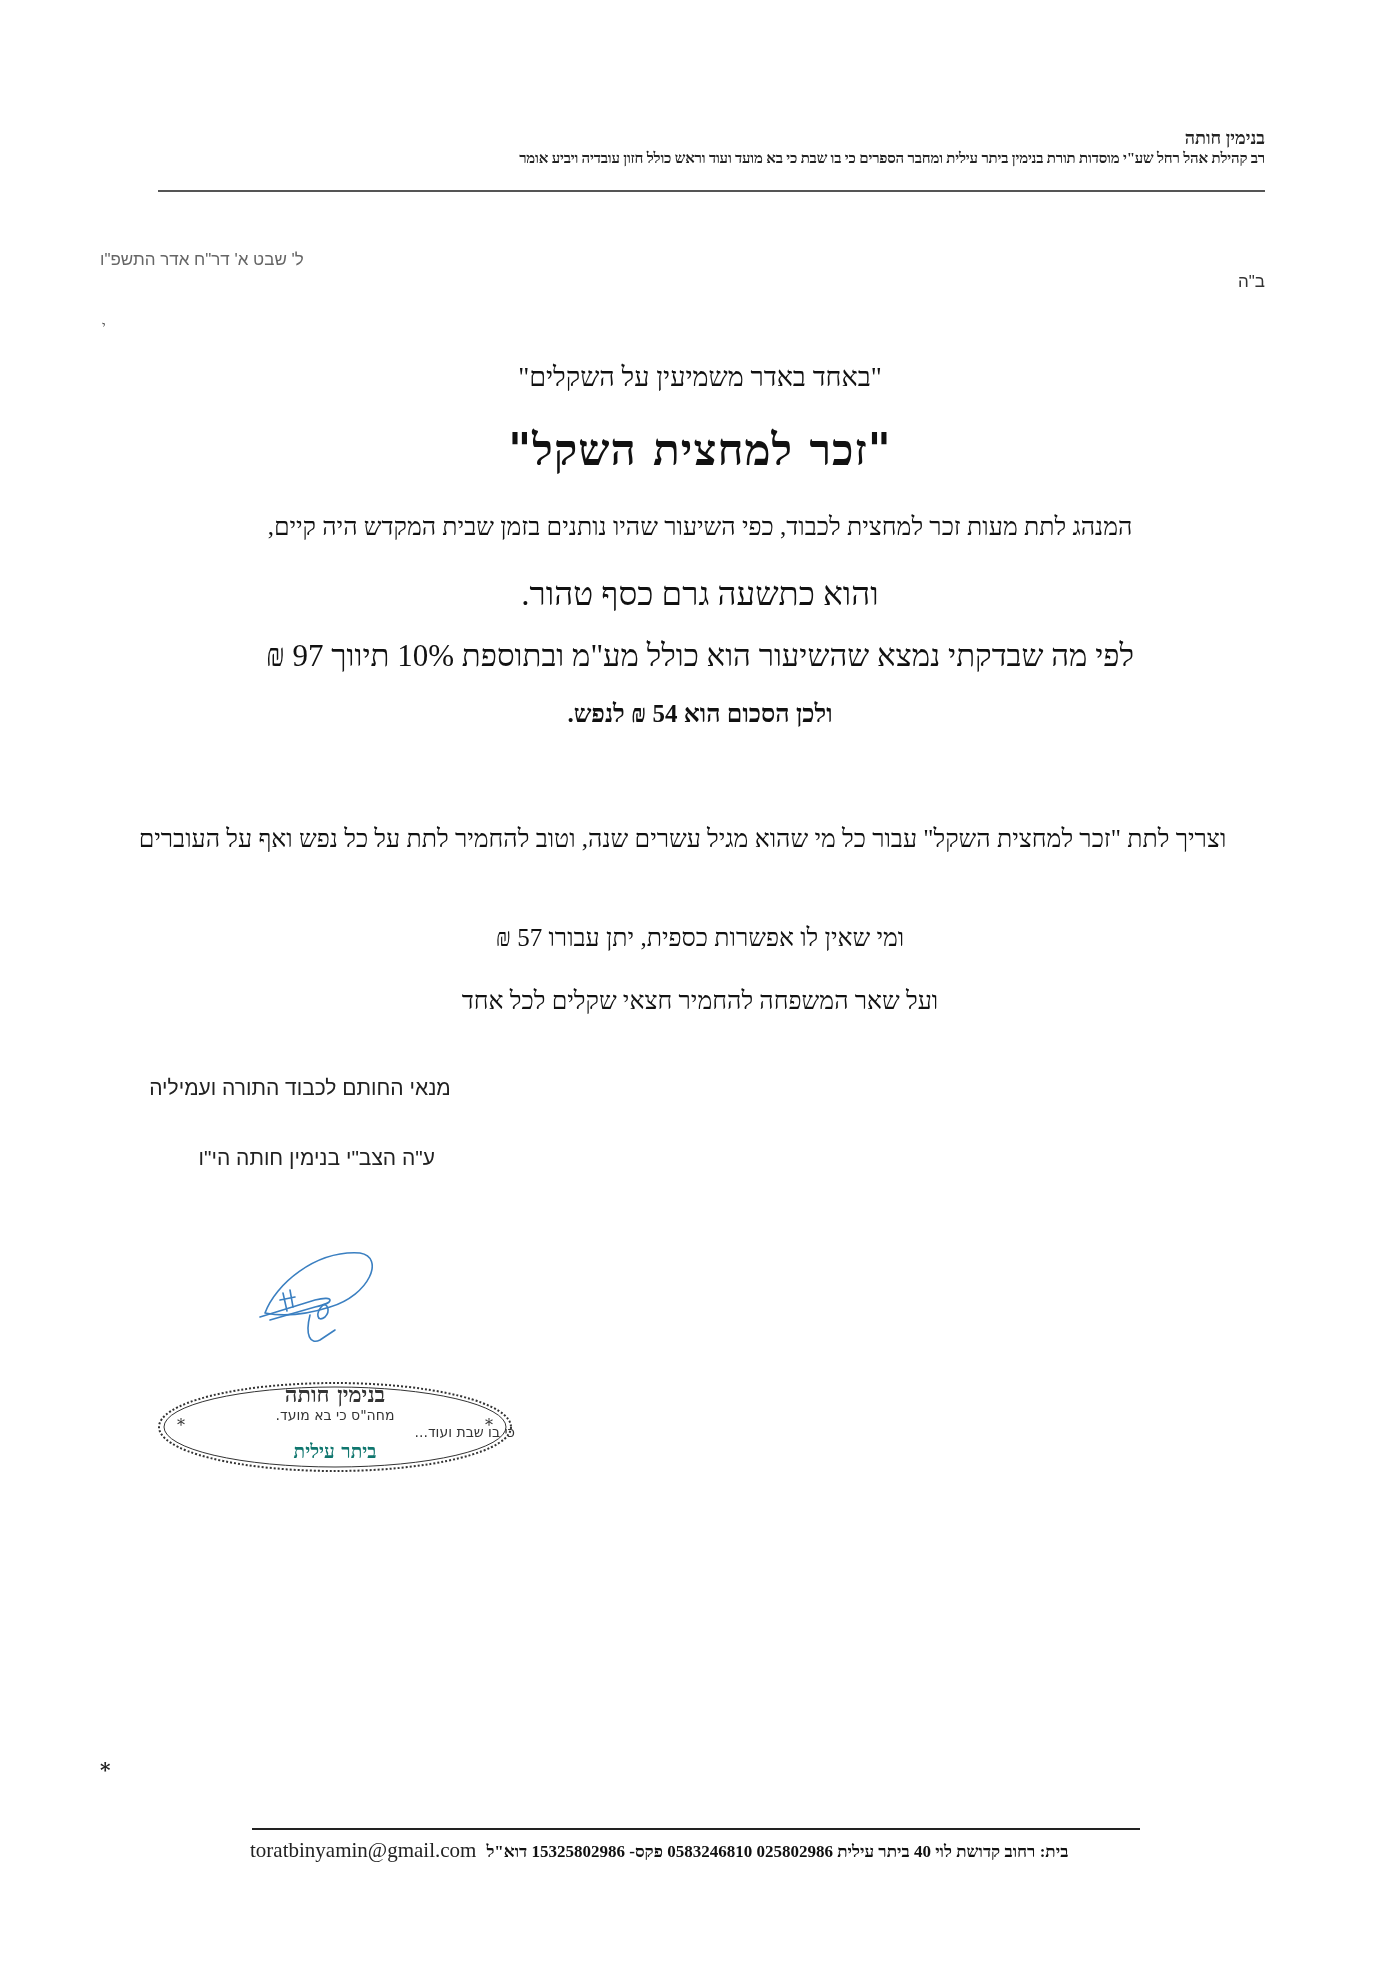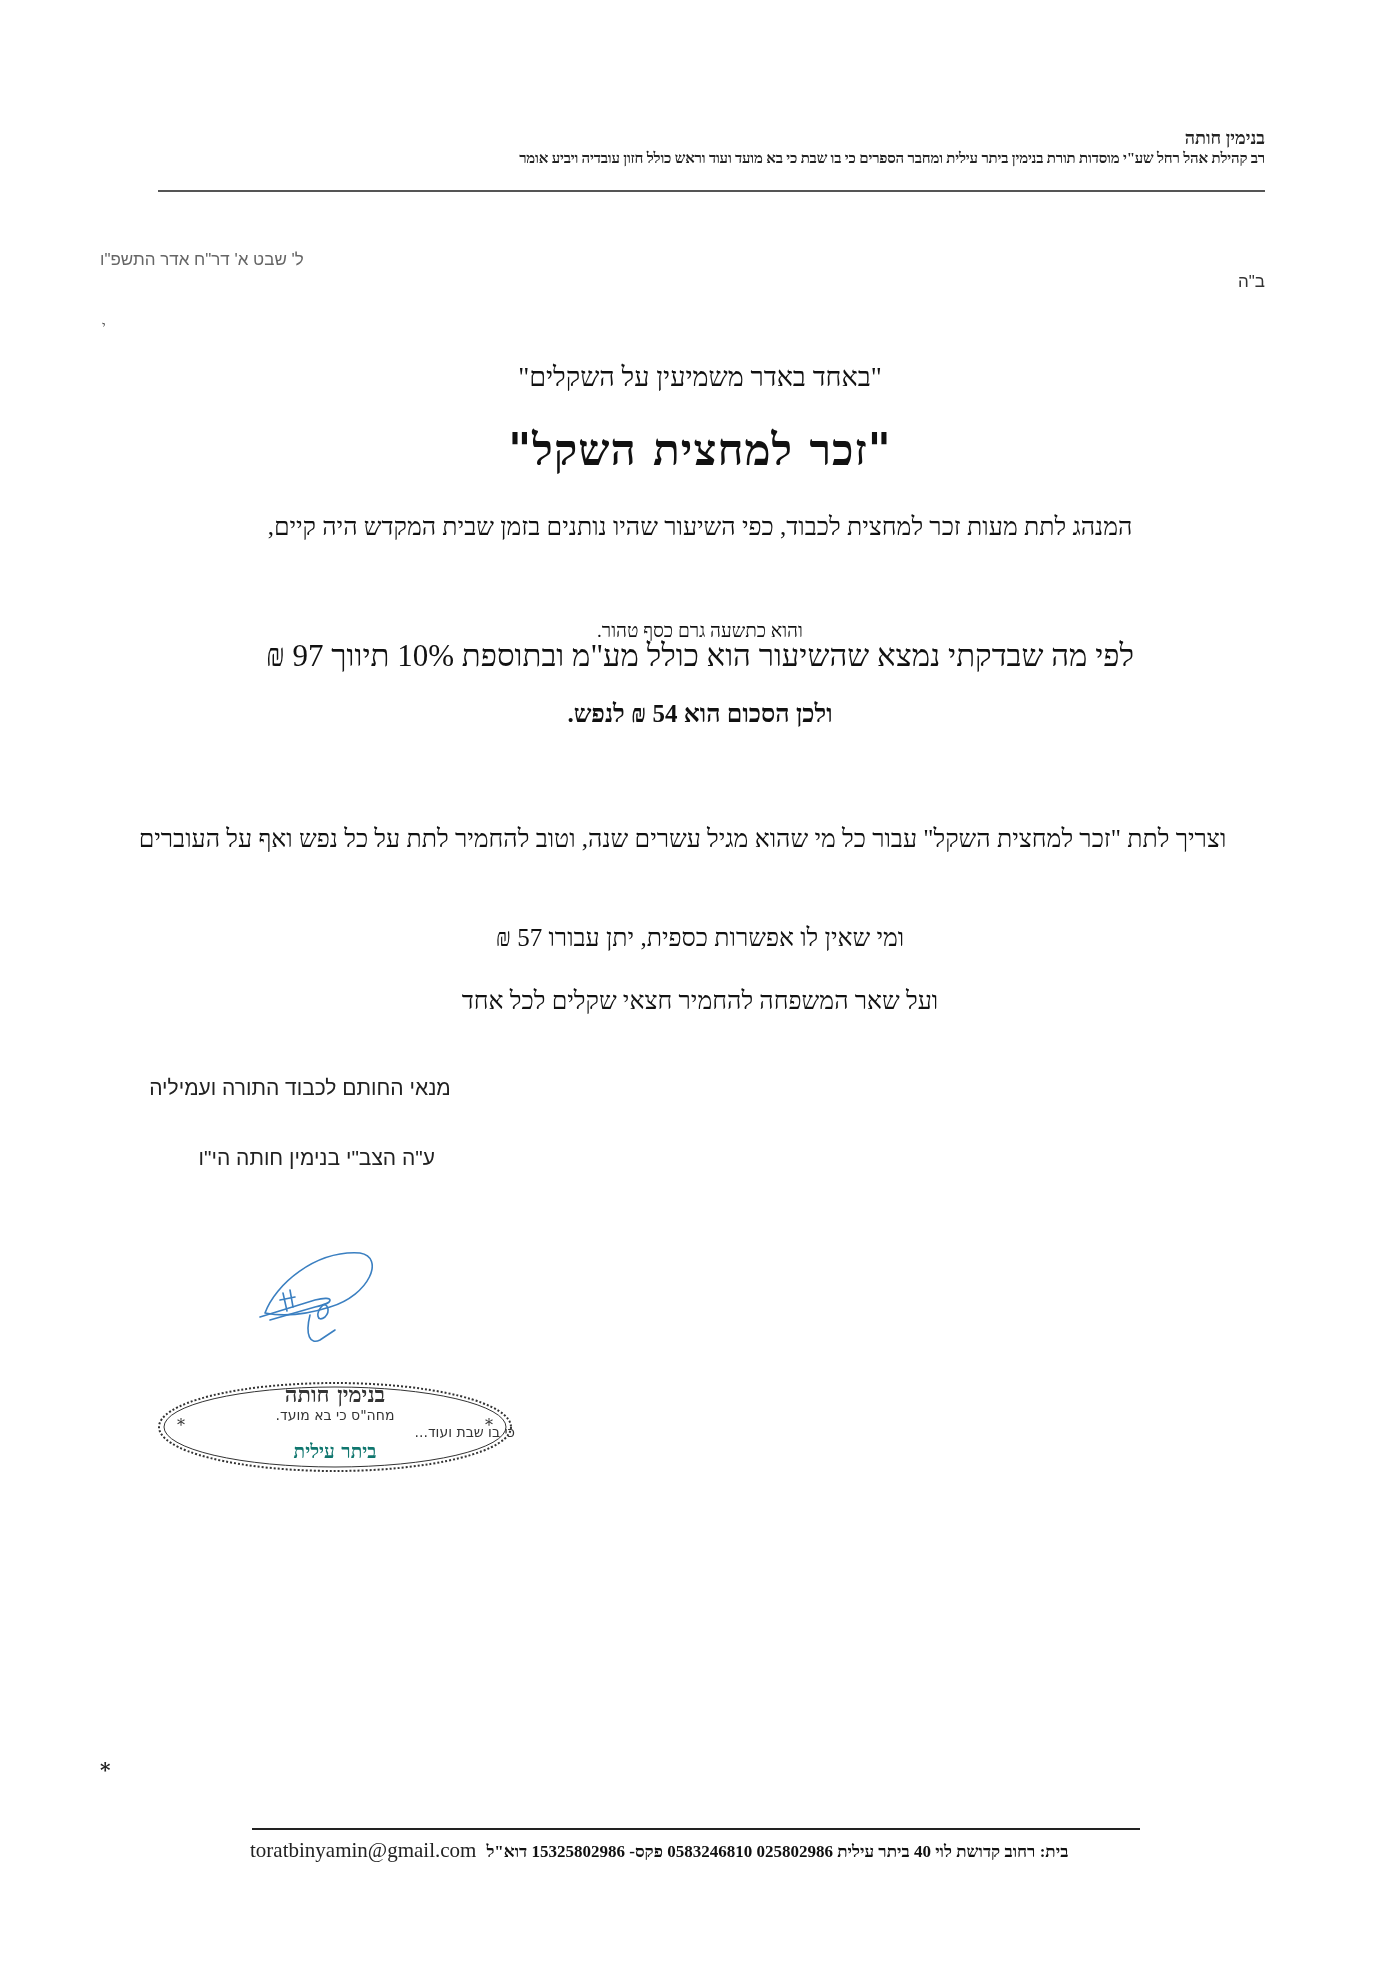--- a/index.html
+++ b/index.html
@@ -21,7 +21,7 @@
     .quote-line { top: 362px; font-size: 27px; }
     .title { top: 424px; font-size: 44px; font-weight: bold; font-family: "DejaVu Serif", serif; letter-spacing: 1px; }
     .p1 { top: 513px; font-size: 25px; }
-    .p2 { top: 576px; font-size: 19px; margin-top: 44px; }
+    .p2 { top: 576px; font-size: 33px; }
     .p3 { top: 638px; font-size: 31px; }
     .p4 { top: 700px; font-size: 25px; font-weight: bold; }
 

